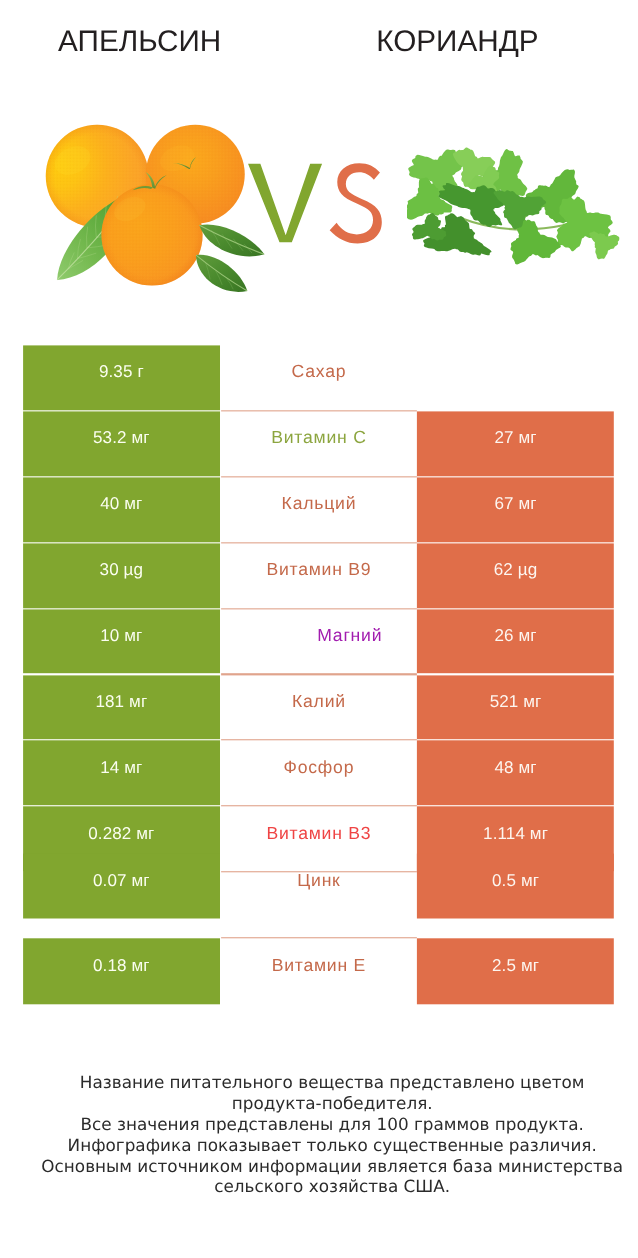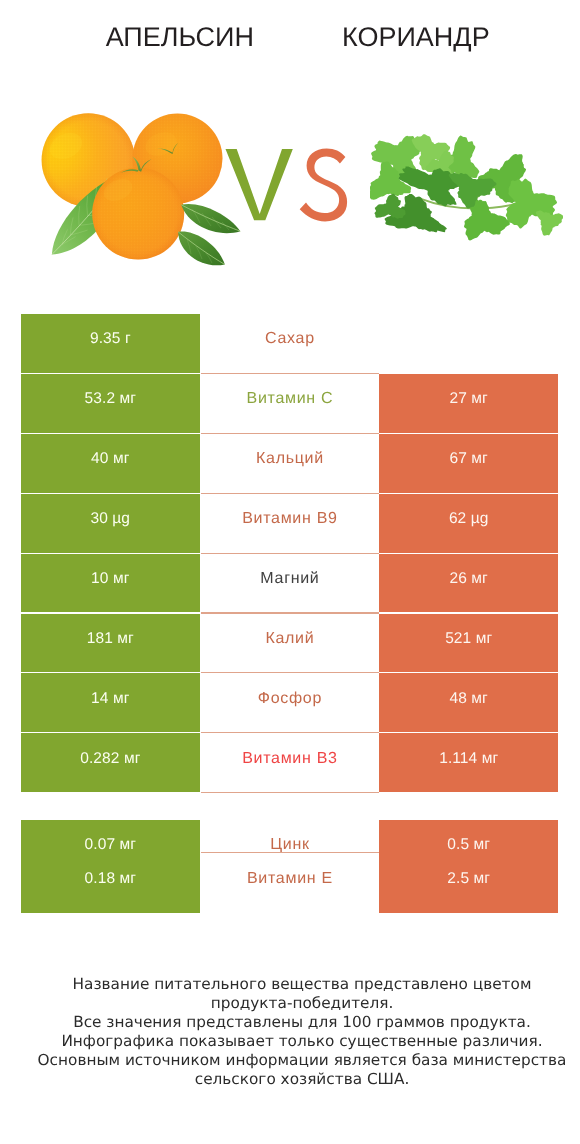--- a/index.html
+++ b/index.html
@@ -10,7 +10,7 @@
   
   .title{position:absolute;top:20px;font-size:27px;line-height:34px;color:#231f20;
          font-family:"Liberation Sans",sans-serif;white-space:nowrap;font-weight:400;}
-  #title-left{left:0;width:254px;text-align:right;}
+  #title-left{left:0;width:254px;text-align:center;}
   #title-right{left:342px;width:253px;}
 
   

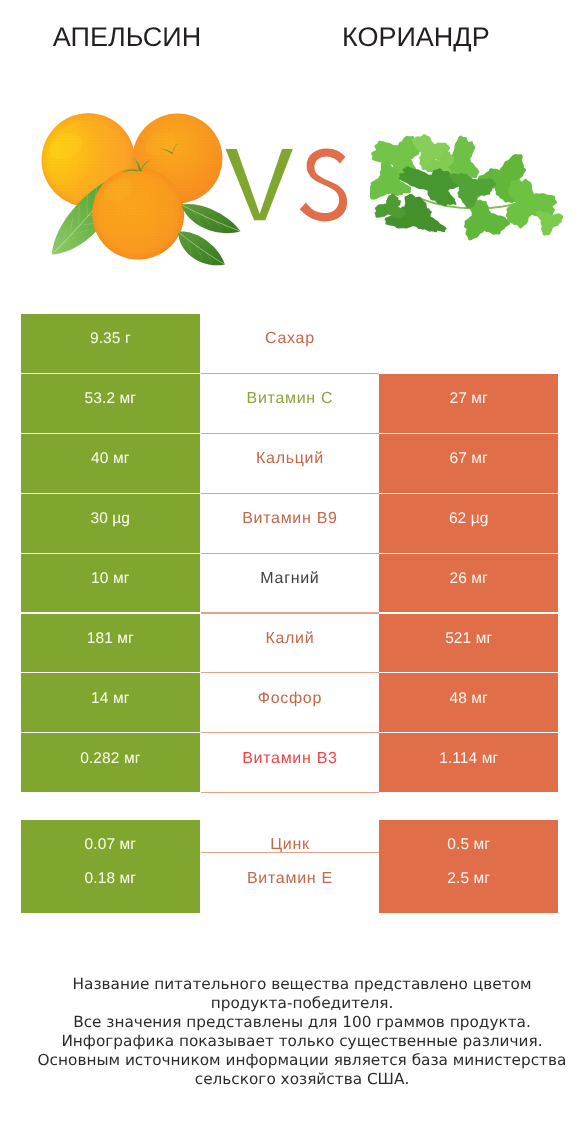--- a/index.html
+++ b/index.html
@@ -217,7 +217,7 @@
       <div class="divider" style="top: 238.5px; background: rgb(224, 164, 140);"></div>
       <div class="row" style="top: 239.6px;">
         <div class="cell c-left">10 мг</div>
-        <div class="cell c-mid" style="color: #404040;">Магний</div>
+        <div class="cell c-mid" style="color: #a21caf; margin-left: 28px;">Магний</div>
         <div class="cell c-right">26 мг</div>
       </div>
       <div class="divider" style="top: 298.4px; background: rgb(224, 164, 140);"></div>

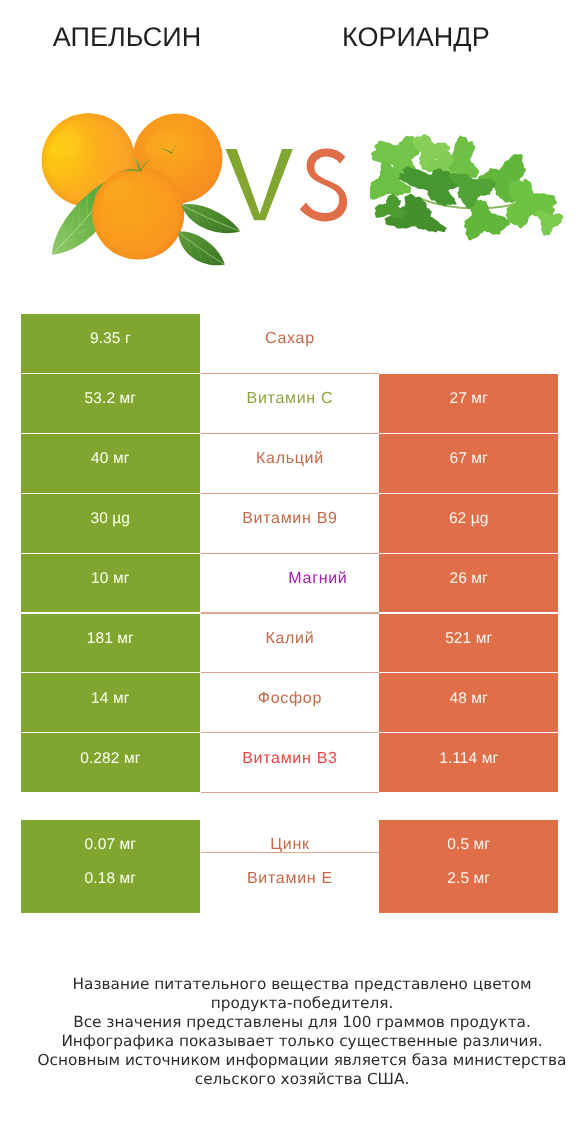--- a/index.html
+++ b/index.html
@@ -239,7 +239,7 @@
         <div class="cell c-right">1.114 мг</div>
       </div>
       <div class="divider" style="top: 478.1px; background: rgb(224, 164, 140);"></div>
-      <div class="row" style="top: 506px; text-align: right;">
+      <div class="row" style="top: 462px; text-align: right;">
         <div class="cell c-left">0.07 мг</div>
         <div class="cell c-mid" style="color: rgb(196, 105, 74);">Цинк</div>
         <div class="cell c-right">0.5 мг</div>

